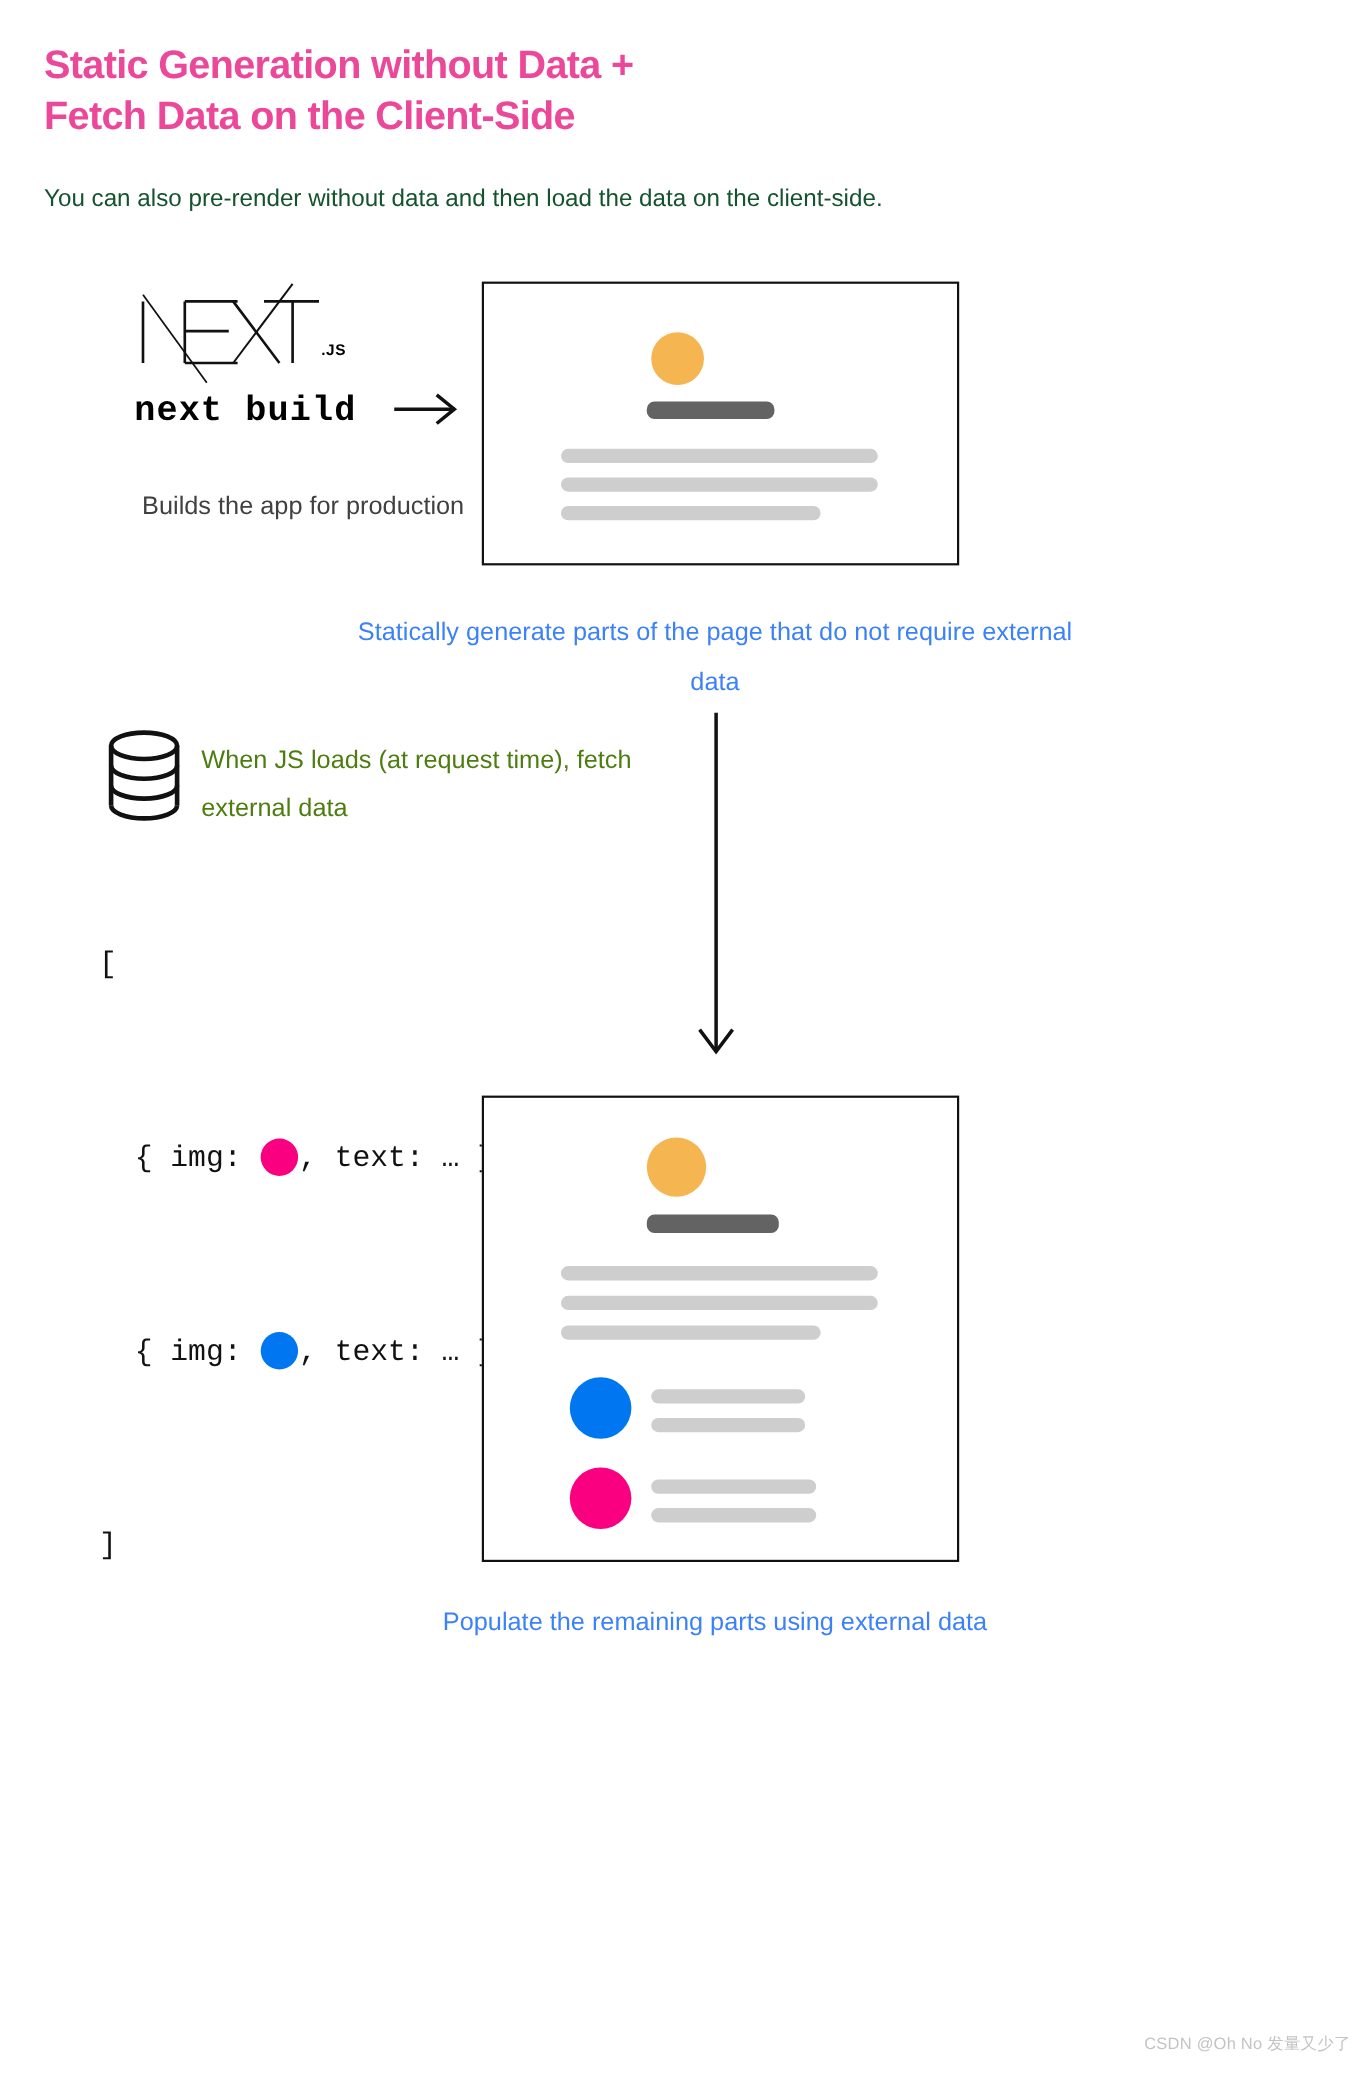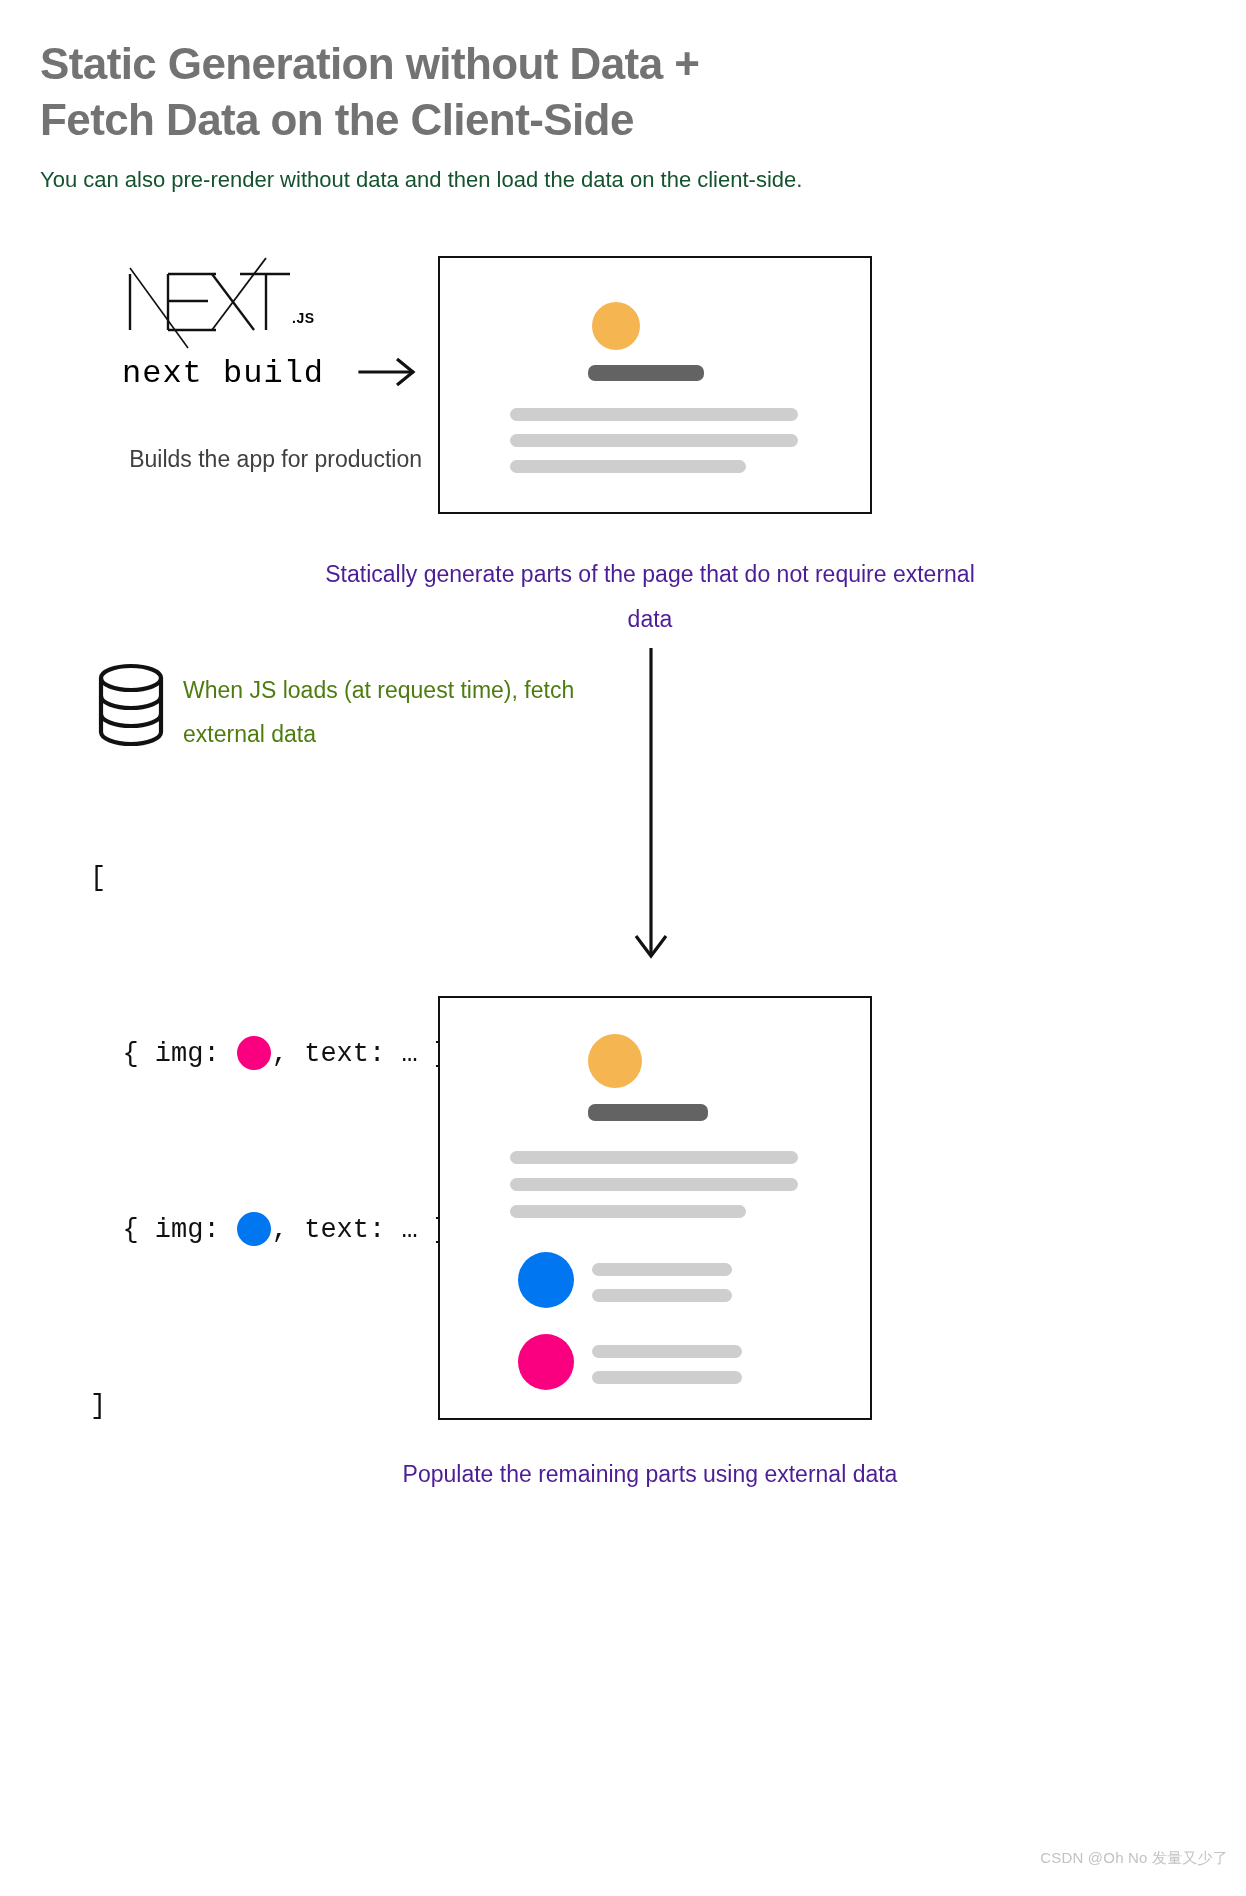--- a/index.html
+++ b/index.html
@@ -22,11 +22,11 @@
     left: 40px;
     top: 36px;
     width: 1000px;
-    font-size: 44px;
+    font-size: 36px;
     font-weight: bold;
     line-height: 1.28;
     letter-spacing: -0.6px;
-    color: #737373;
+    color: #ec4899;
     white-space: pre-line;
   }
   .page-subtitle {

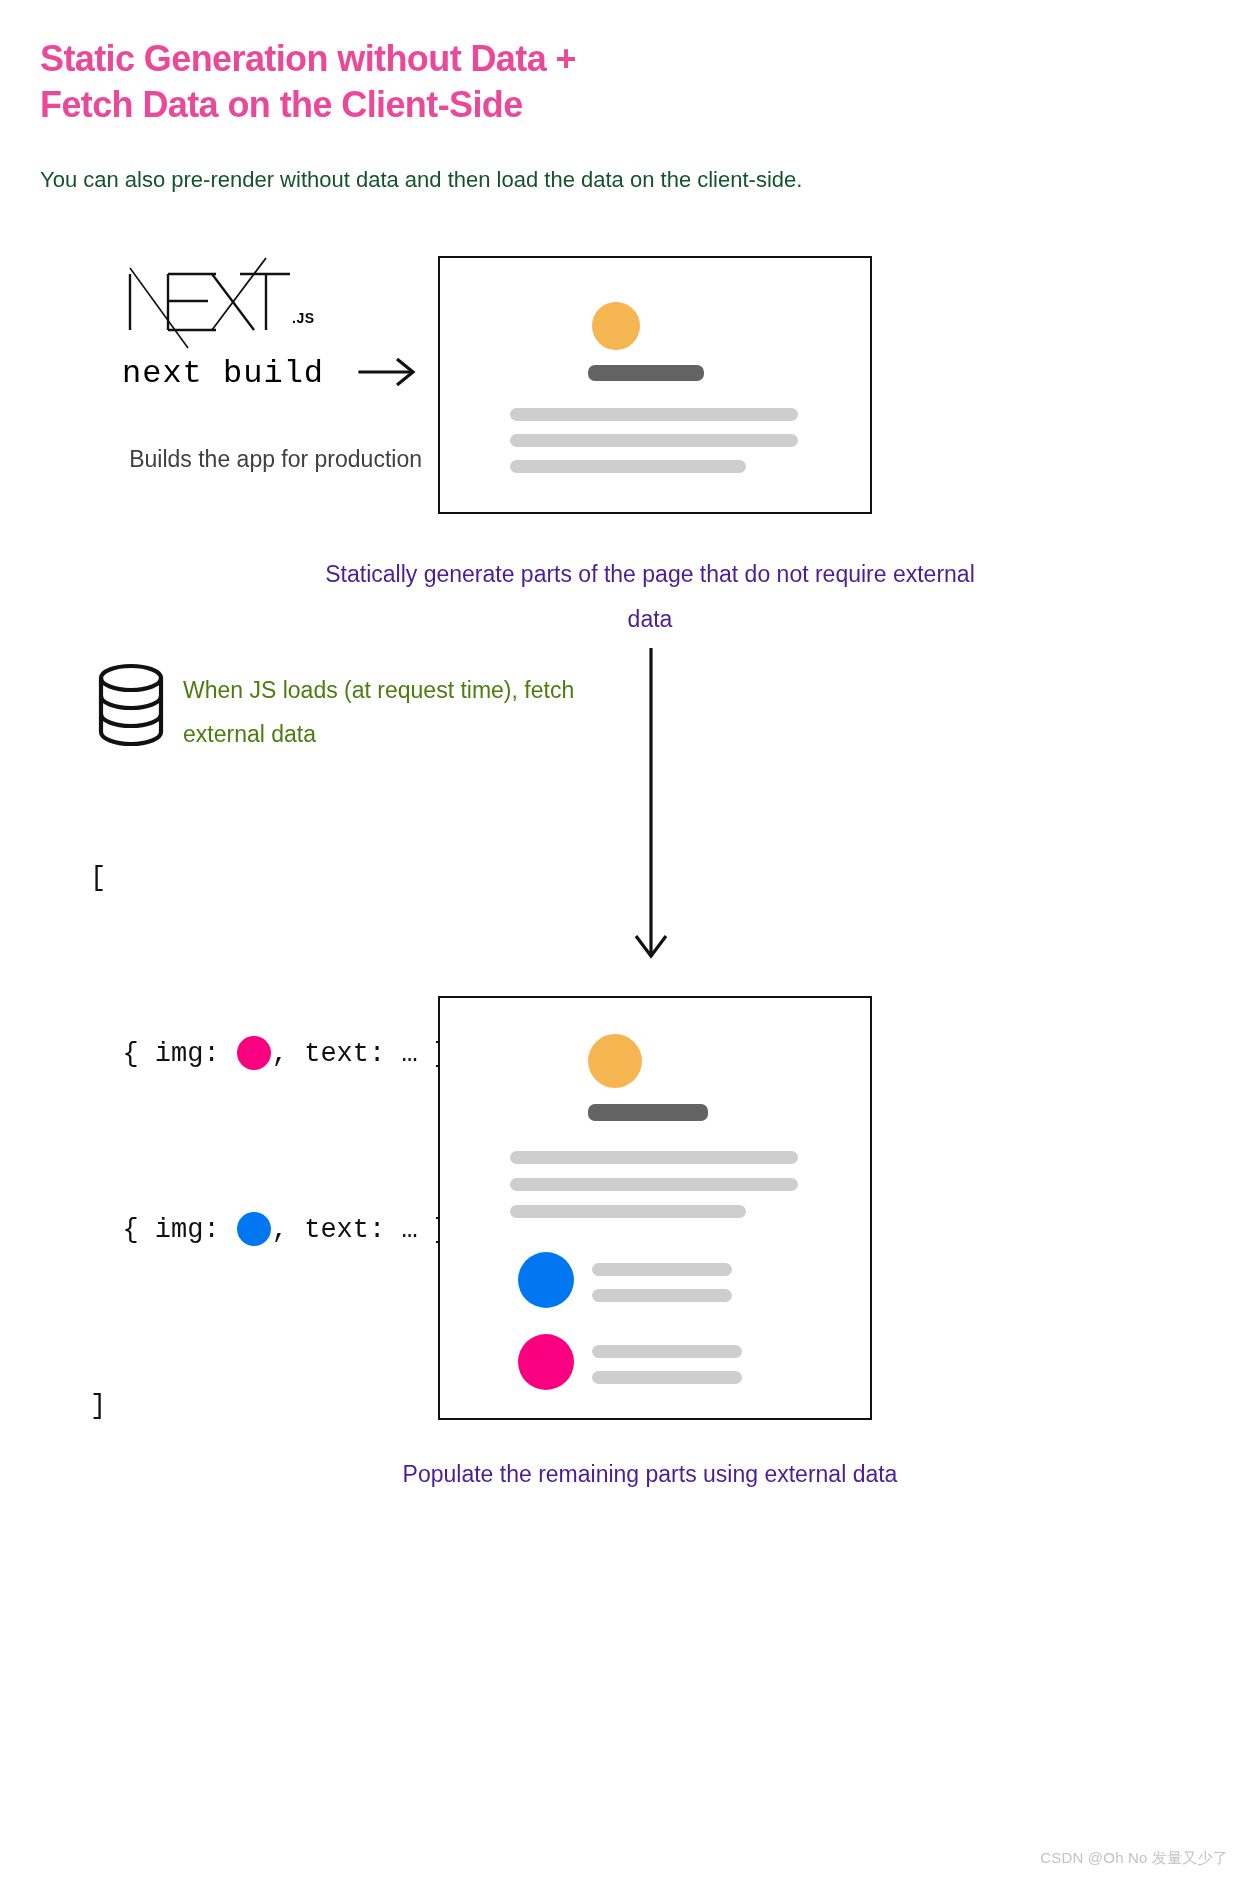--- a/index.html
+++ b/index.html
@@ -57,7 +57,7 @@
     top: 355px;
     font-family: "Liberation Mono", "DejaVu Sans Mono", monospace;
     font-size: 32px;
-    font-weight: normal;
+    font-weight: bold;
     letter-spacing: 1px;
     color: #000;
   }

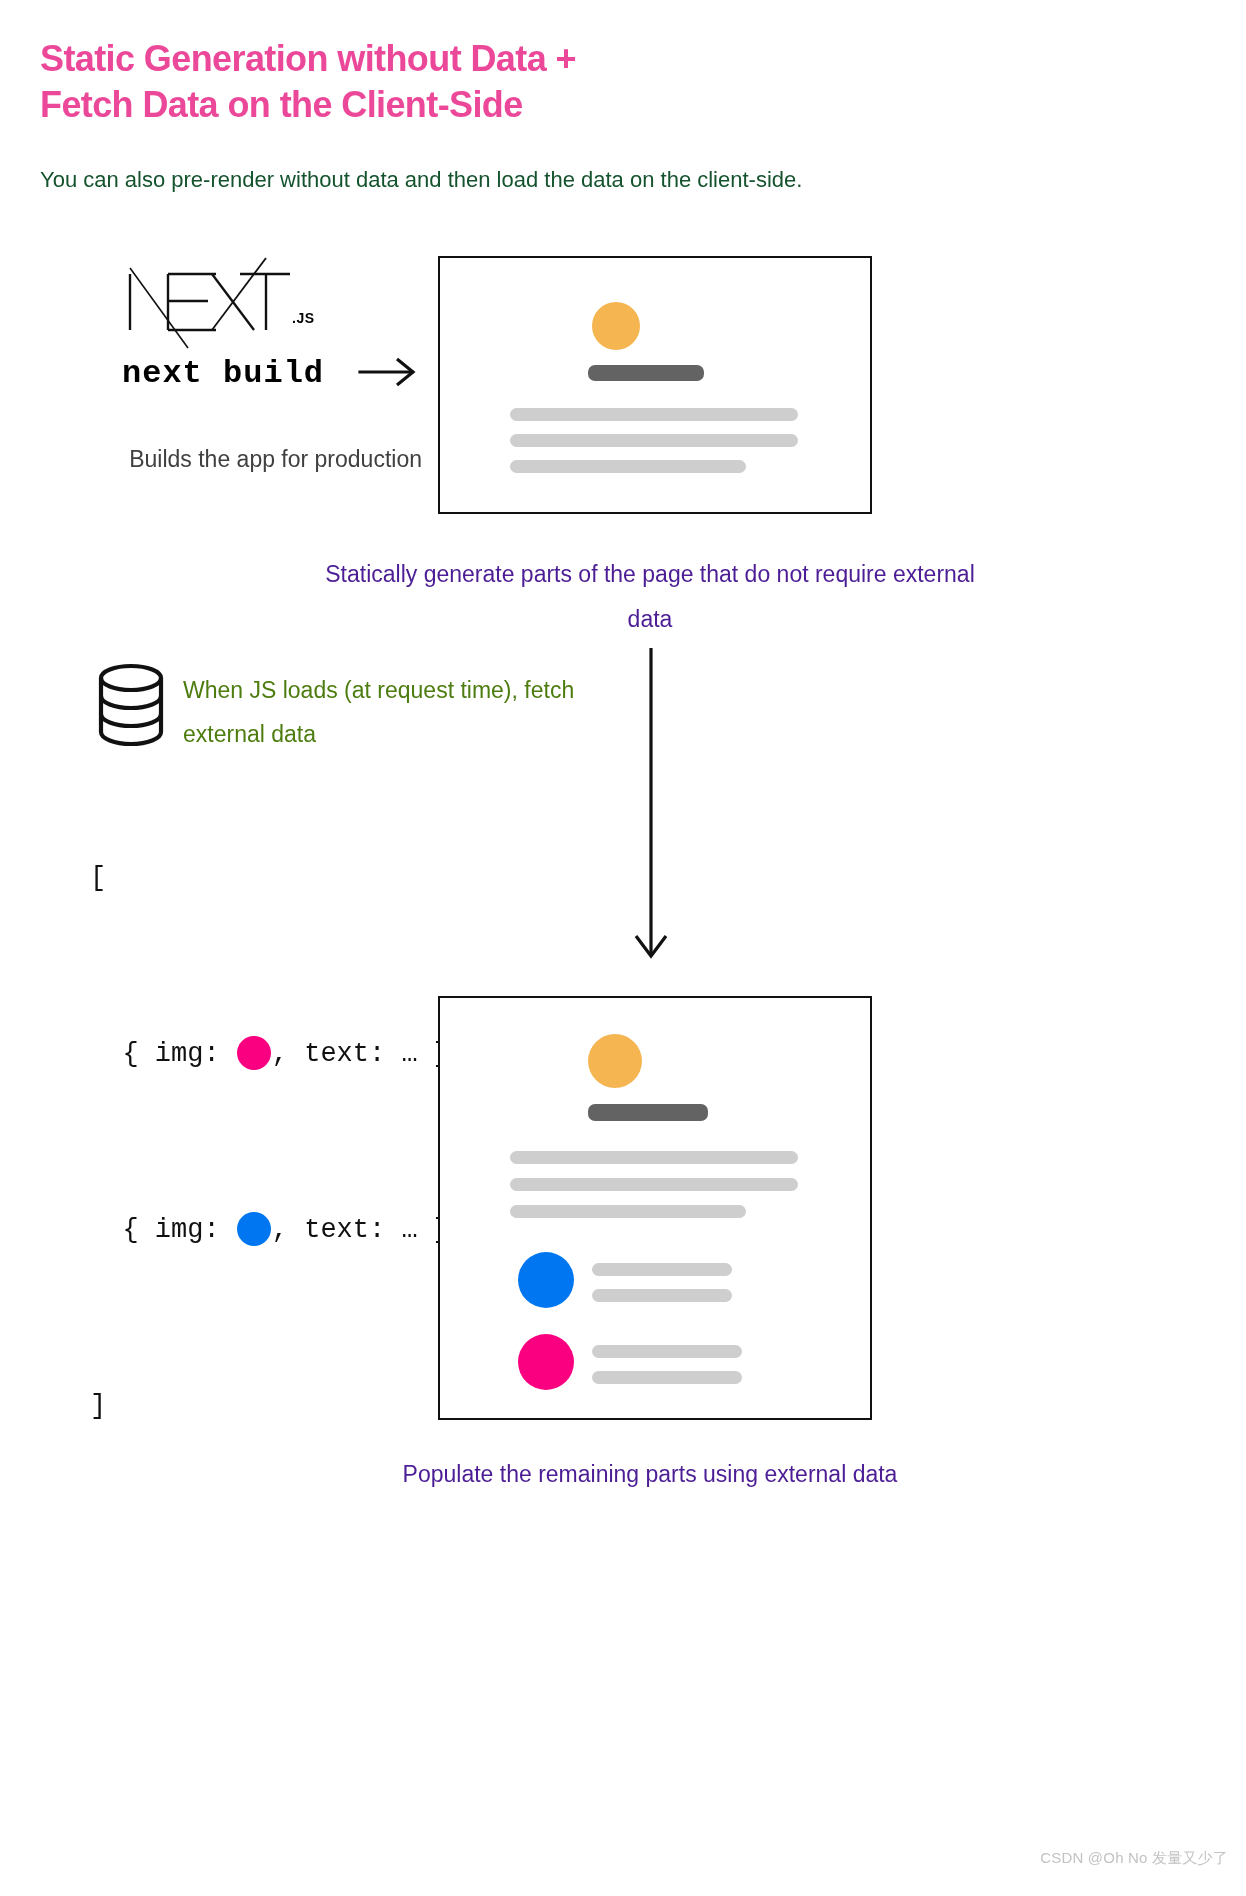--- a/index.html
+++ b/index.html
@@ -113,7 +113,7 @@
     text-align: center;
     font-size: 23px;
     line-height: 1.95;
-    color: #4c1d95;
+    color: #3b82f6;
   }
   #caption-static {
     left: 300px;

